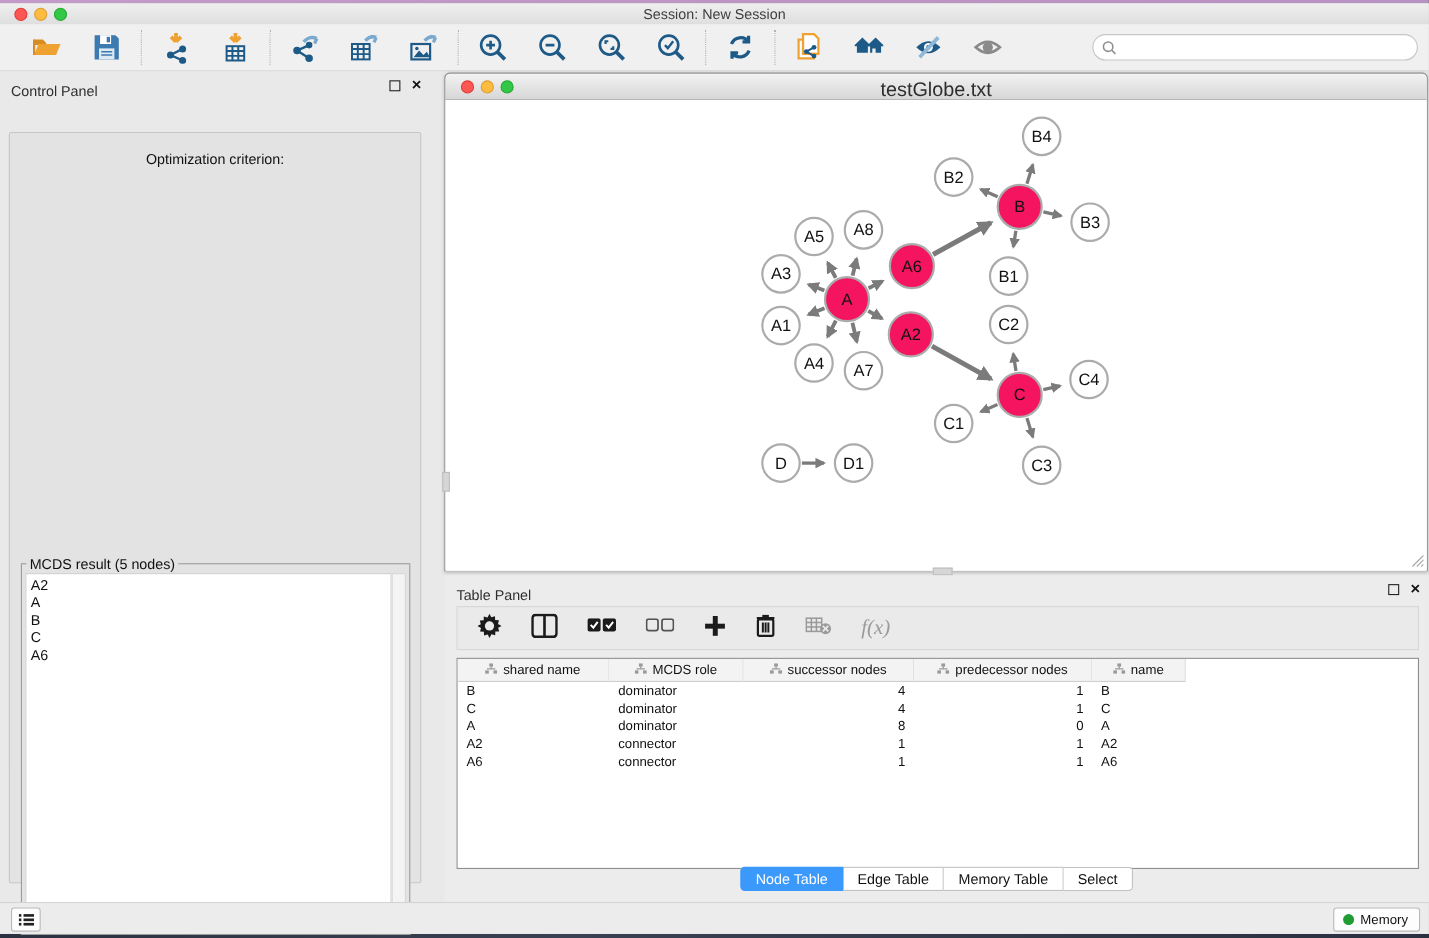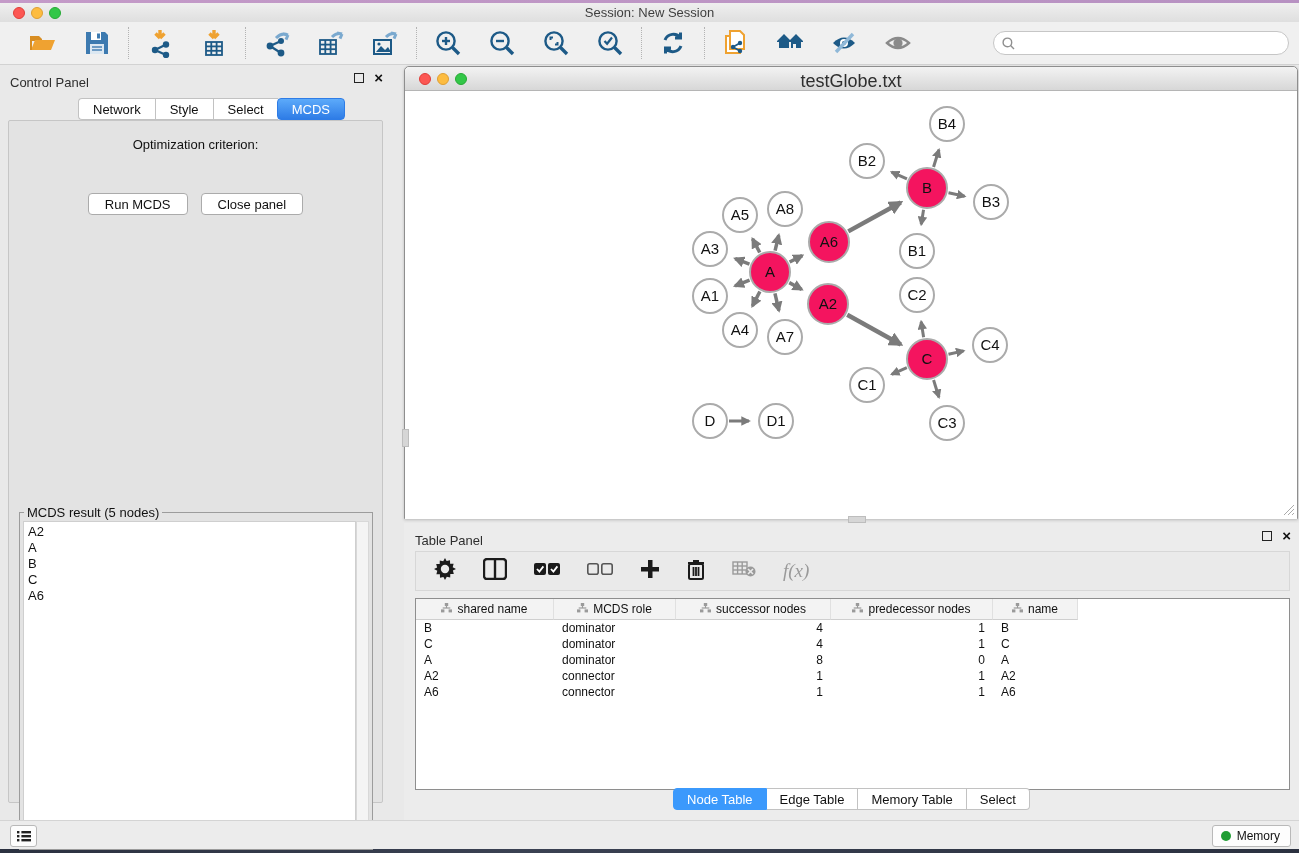--- a/index.html
+++ b/index.html
@@ -351,12 +351,6 @@
           <span class="close-x">×</span>
         </div>
 
-        <div class="cp-tabs" id="cp-tabs">
-            <div class="cp-tab">Network</div>
-            <div class="cp-tab">Style</div>
-            <div class="cp-tab">Select</div>
-            <div class="cp-tab active">MCDS</div>
-          </div>
 
         <div class="cp-body">
           <div class="opt-label">Optimization criterion:</div>

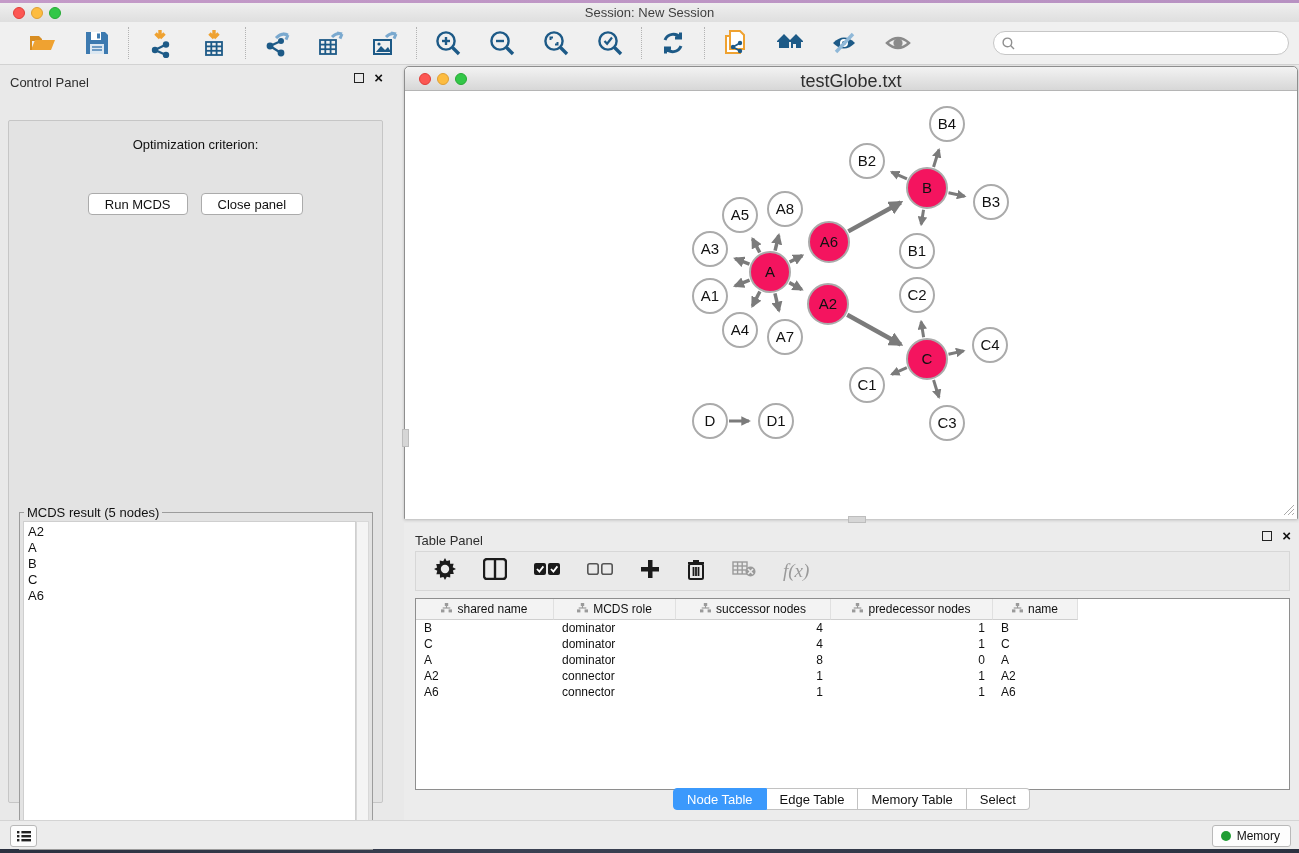--- a/index.html
+++ b/index.html
@@ -354,10 +354,6 @@
 
         <div class="cp-body">
           <div class="opt-label">Optimization criterion:</div>
-          <div class="cp-buttons">
-            <button class="cp-btn">Run MCDS</button>
-            <button class="cp-btn">Close panel</button>
-          </div>
 
           <div class="mcds-fieldset">
             <span class="mcds-legend">MCDS result (5 nodes)</span>

